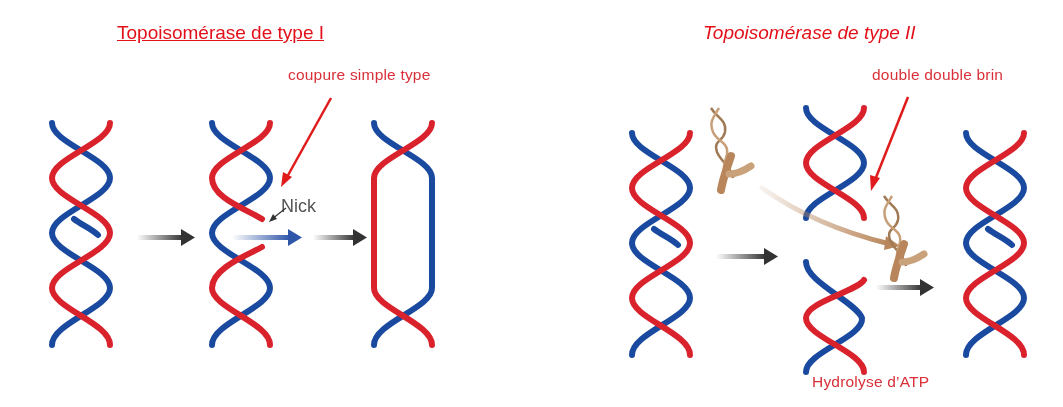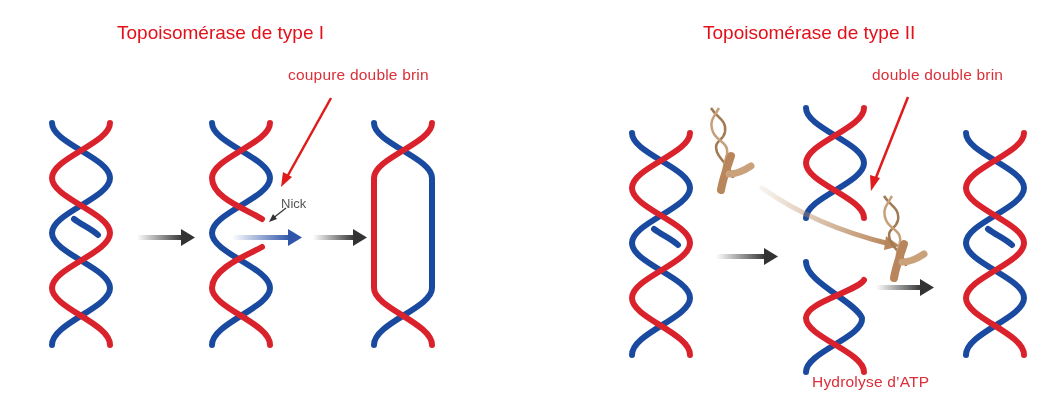--- a/index.html
+++ b/index.html
@@ -14,7 +14,7 @@
 </head>
 <body>
 
-<div class="title" style="left:117px; top:22px;">Topoisomérase de type I</div>
+<div class="title" style="left:117px; top:22px;text-decoration:underline;">Topoisomérase de type I</div>
 <div class="title" style="left:703px; top:22px;">Topoisomérase de type II</div>
 
 <div class="label" style="left:288px; top:66px;">coupure double brin</div>

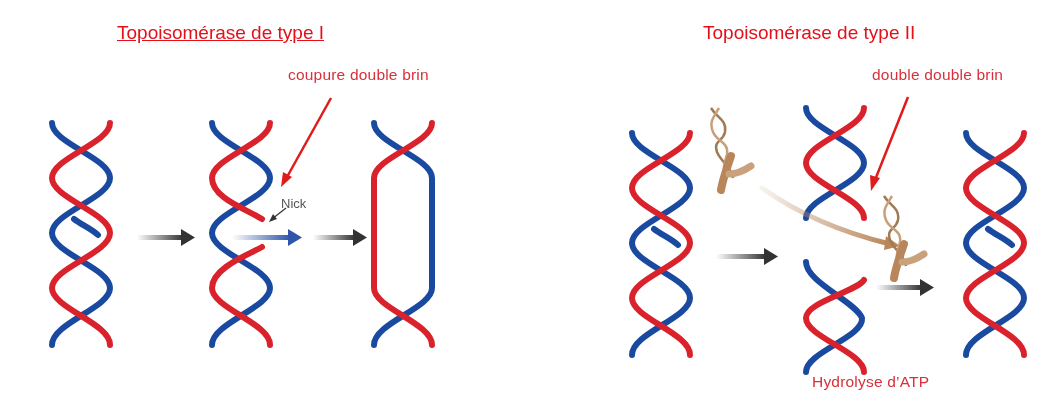--- a/index.html
+++ b/index.html
@@ -15,7 +15,7 @@
 <body>
 
 <div class="title" style="left:117px; top:22px;text-decoration:underline;">Topoisomérase de type I</div>
-<div class="title" style="left:703px; top:22px;">Topoisomérase de type II</div>
+<div class="title" style="left:703px; top:22px;font-style:italic;">Topoisomérase de type II</div>
 
 <div class="label" style="left:288px; top:66px;">coupure double brin</div>
 <div class="label" style="left:872px; top:66px;">double double brin</div>

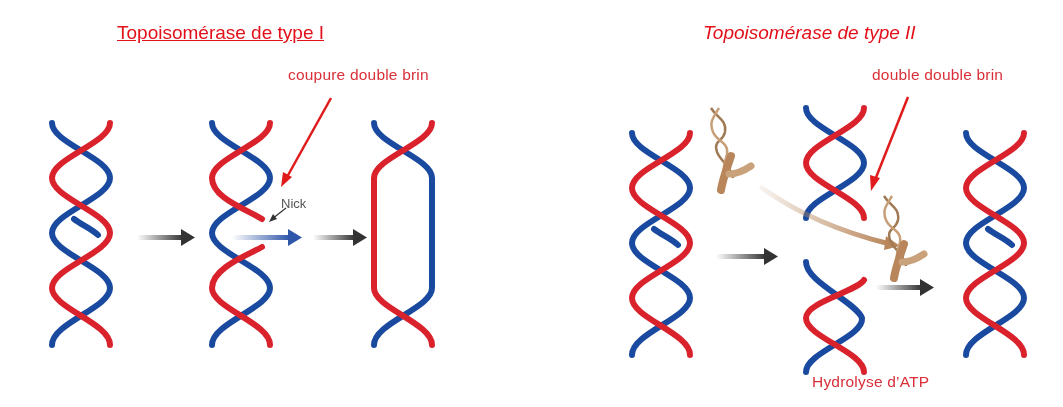--- a/index.html
+++ b/index.html
@@ -17,7 +17,7 @@
 <div class="title" style="left:117px; top:22px;text-decoration:underline;">Topoisomérase de type I</div>
 <div class="title" style="left:703px; top:22px;font-style:italic;">Topoisomérase de type II</div>
 
-<div class="label" style="left:288px; top:66px;">coupure double brin</div>
+<div class="label" style="left:288px; top:66px;">coupure simple type</div>
 <div class="label" style="left:872px; top:66px;">double double brin</div>
 
 <div class="nick" style="left:281px; top:196px;">Nick</div>

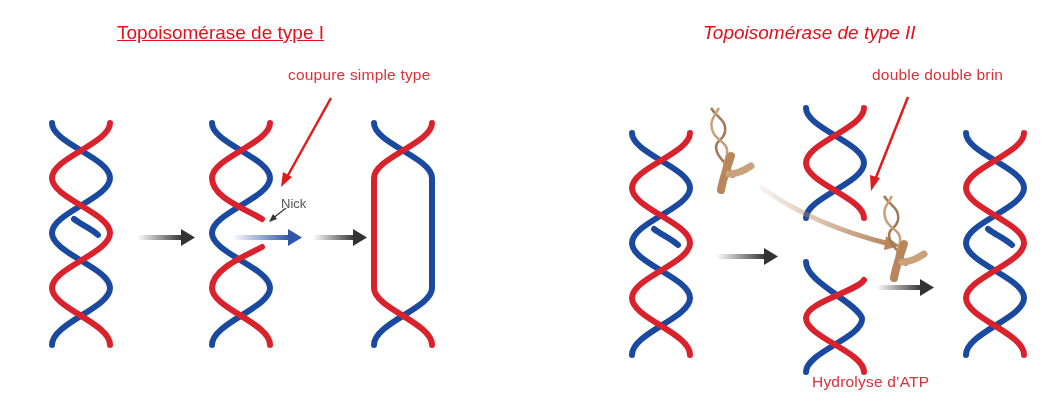--- a/index.html
+++ b/index.html
@@ -7,7 +7,7 @@
          font-family: "Liberation Sans", "DejaVu Sans", sans-serif; }
   .title { position: absolute; color: #e3101a; font-size: 19px; white-space: nowrap; }
   .label { position: absolute; color: #d9303a; font-size: 15.5px; white-space: nowrap; letter-spacing: 0.2px; }
-  .nick { position: absolute; color: #555; font-size: 13px; }
+  .nick { position: absolute; color: #555; font-size: 18px; }
   .page { position: absolute; color: #8a8a8a; font-size: 15px; font-style: italic; }
   svg.canvas { position: absolute; left: 0; top: 0; }
 </style>

